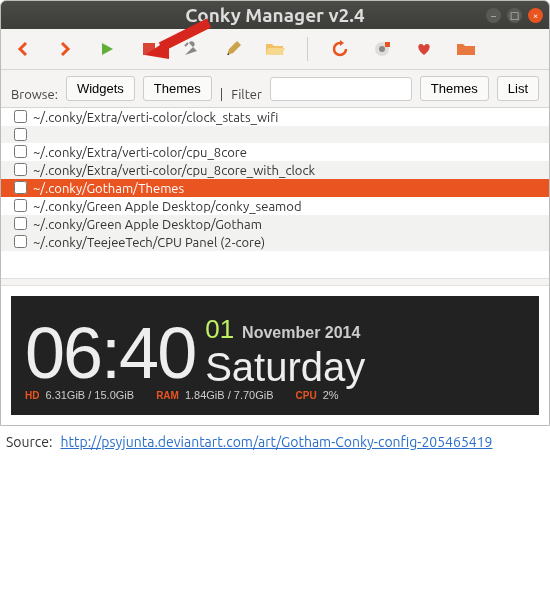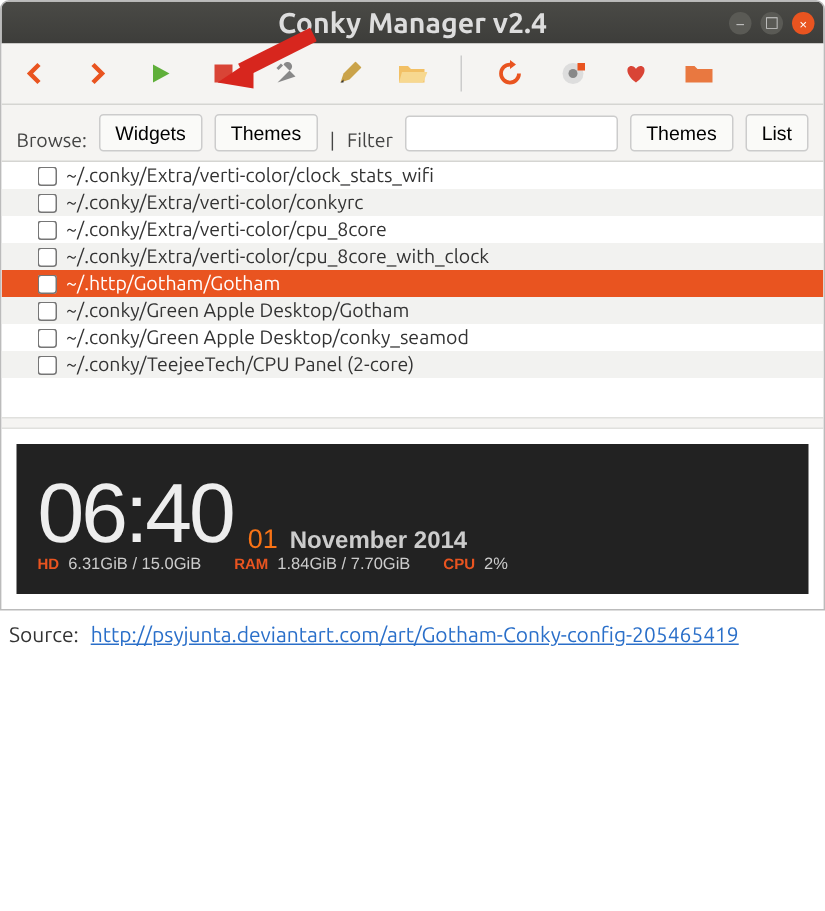--- a/index.html
+++ b/index.html
@@ -21,7 +21,7 @@
   .btn { border: 1px solid #ccc; background: #fafaf8; border-radius: 3px; padding: 4px 10px; cursor: pointer; font-size: 13px; }
   .input { border: 1px solid #ccc; border-radius: 3px; padding: 3px 6px; flex: 1; min-width: 100px; background: #fff; height: 24px; }
   .list { background: #fff; height: 170px; overflow: auto; }
-  .row { display: flex; align-items: center; padding: 2px 24px; gap: 6px; border-bottom: 0; font-size: 13px; }
+  .row { display: flex; padding: 2px 13px; gap: 6px; border-bottom: 0; font-size: 13px; }
   .row.alt { background: #f2f2f0; }
   .row.sel { background: #e95420; color: #fff; }
   .row input[type=checkbox] { width: 13px; height: 13px; }

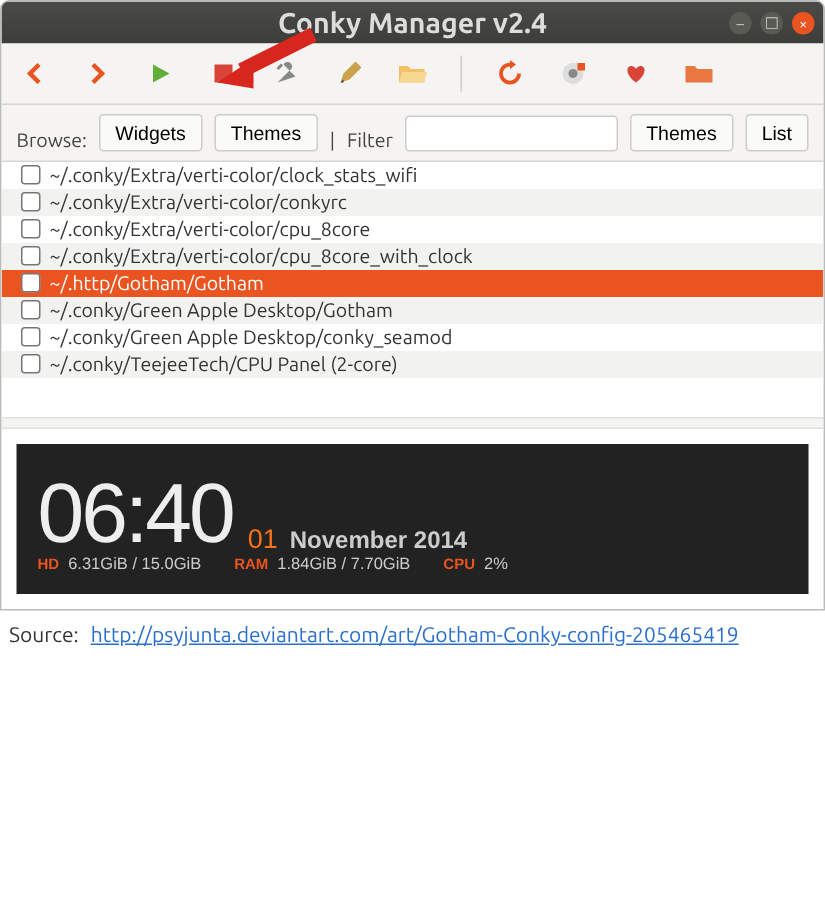--- a/index.html
+++ b/index.html
@@ -143,7 +143,6 @@
       </div>
       <div class="row alt">
         <input type="checkbox" style="">
-        <span>~/.conky/Extra/verti-color/conkyrc</span>
       </div>
       <div class="row">
         <input type="checkbox" style="">

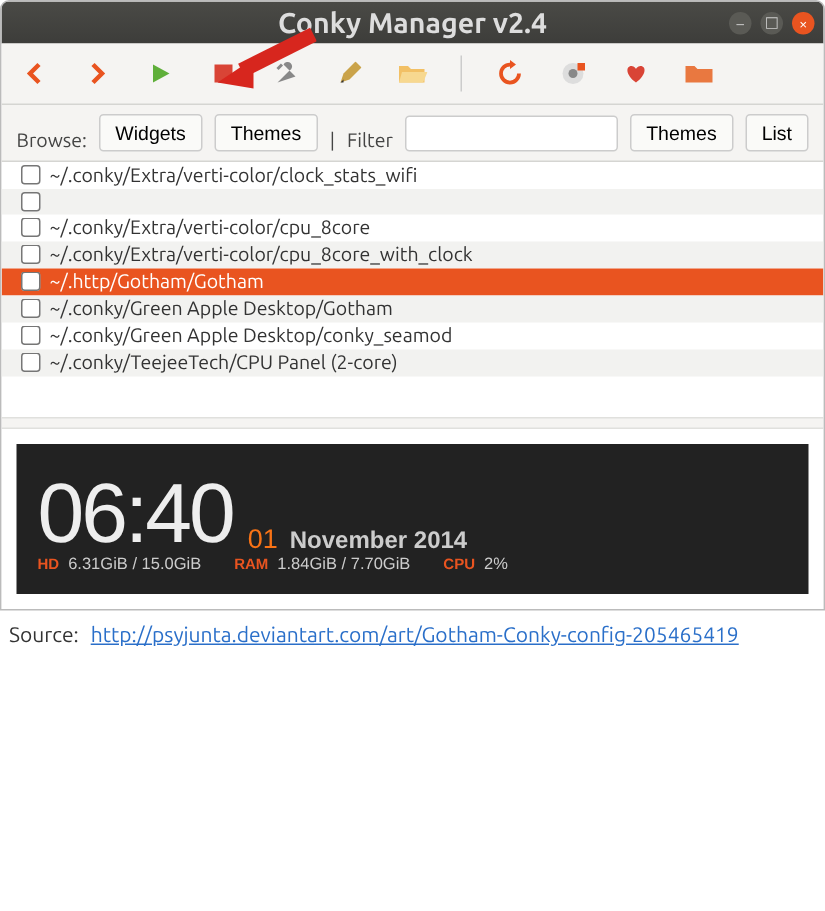--- a/index.html
+++ b/index.html
@@ -154,7 +154,7 @@
       </div>
       <div class="row sel">
         <input type="checkbox" style="">
-        <span>~/.http/Gotham/Gotham</span>
+        <span>~/.conky/Gotham/Themes</span>
       </div>
       <div class="row alt">
         <input type="checkbox" style="">

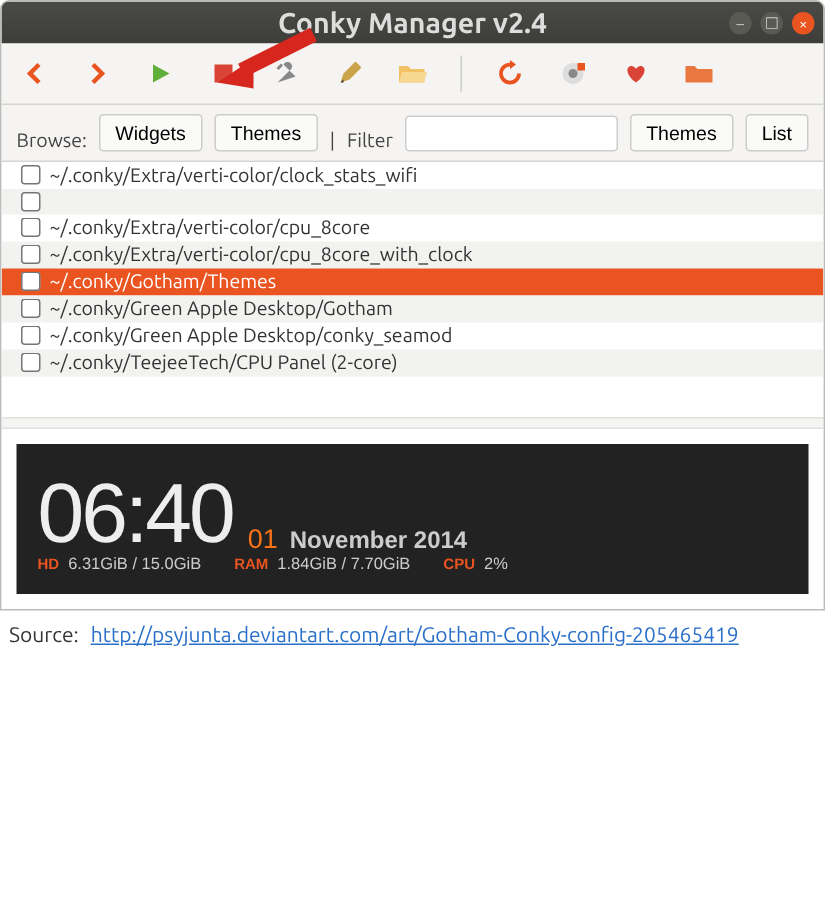--- a/index.html
+++ b/index.html
@@ -156,13 +156,13 @@
         <input type="checkbox" style="">
         <span>~/.conky/Gotham/Themes</span>
       </div>
+      <div class="row">
+        <input type="checkbox" style="">
+        <span>~/.conky/Green Apple Desktop/conky_seamod</span>
+      </div>
       <div class="row alt">
         <input type="checkbox" style="">
         <span>~/.conky/Green Apple Desktop/Gotham</span>
-      </div>
-      <div class="row">
-        <input type="checkbox" style="">
-        <span>~/.conky/Green Apple Desktop/conky_seamod</span>
       </div>
       <div class="row alt">
         <input type="checkbox" style="">

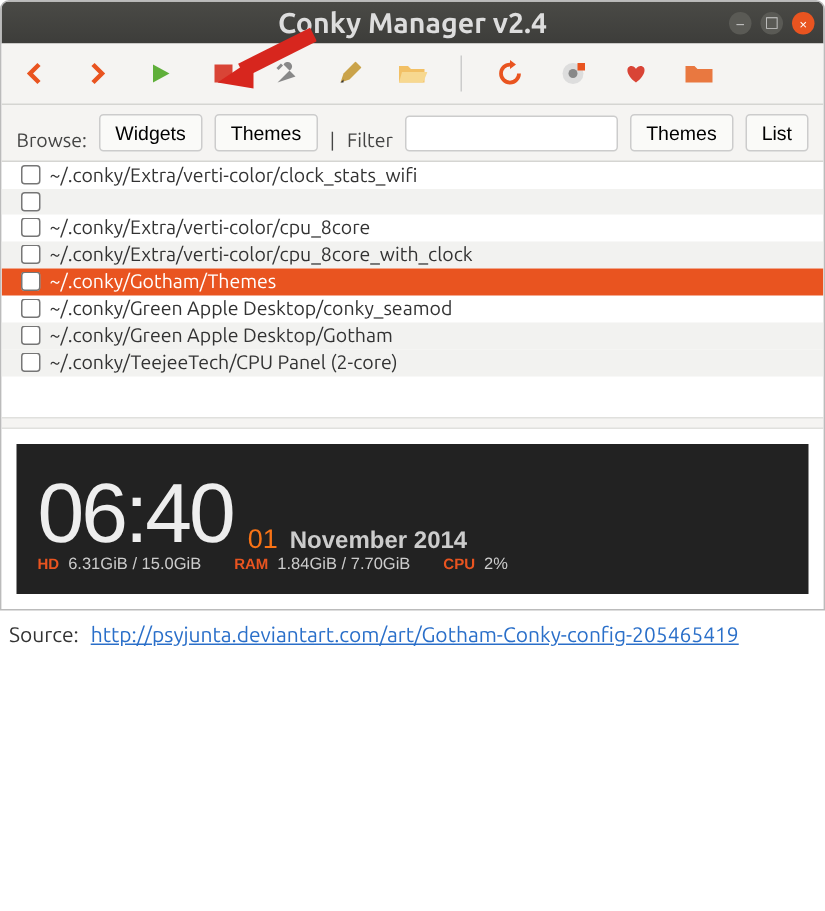--- a/index.html
+++ b/index.html
@@ -29,7 +29,7 @@
   .preview { background: #fff; padding: 10px; }
   .gotham { background: #222; color: #ddd; padding: 18px 14px 14px; font-family: "Ubuntu Light", sans-serif; font-weight: 300; }
   .gotham-main { display: flex; align-items: flex-end; gap: 10px; }
-  .clock { font-size: 56px; letter-spacing: -2px; line-height: 1; color: #eee; font-weight: 300; }
+  .clock { font-size: 72px; letter-spacing: -2px; line-height: 1; color: #eee; font-weight: 300; }
   .dayblock { display: flex; flex-direction: column; }
   .dateline { display: flex; align-items: baseline; gap: 8px; }
   .daynum { color: #f97316; font-size: 18px; font-weight: 400; }

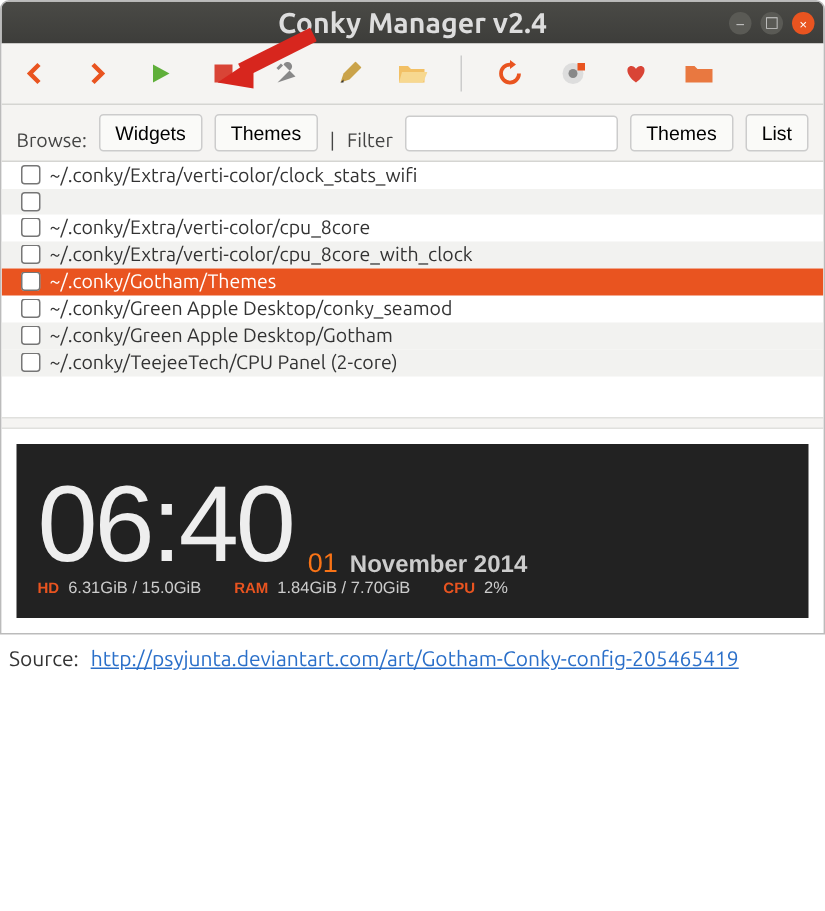--- a/index.html
+++ b/index.html
@@ -32,7 +32,7 @@
   .clock { font-size: 72px; letter-spacing: -2px; line-height: 1; color: #eee; font-weight: 300; }
   .dayblock { display: flex; flex-direction: column; }
   .dateline { display: flex; align-items: baseline; gap: 8px; }
-  .daynum { color: #f97316; font-size: 18px; font-weight: 400; }
+  .daynum { color: #bef264; font-size: 26px; font-weight: 400; }
   .monthyear { color: #ccc; font-size: 16px; font-weight: bold; }
   .dayname { color: #eee; font-size: 40px; text-align: right; font-weight: 300; line-height: 1.1; }
   .stats { display: flex; gap: 22px; font-size: 11px; color: #ccc; }

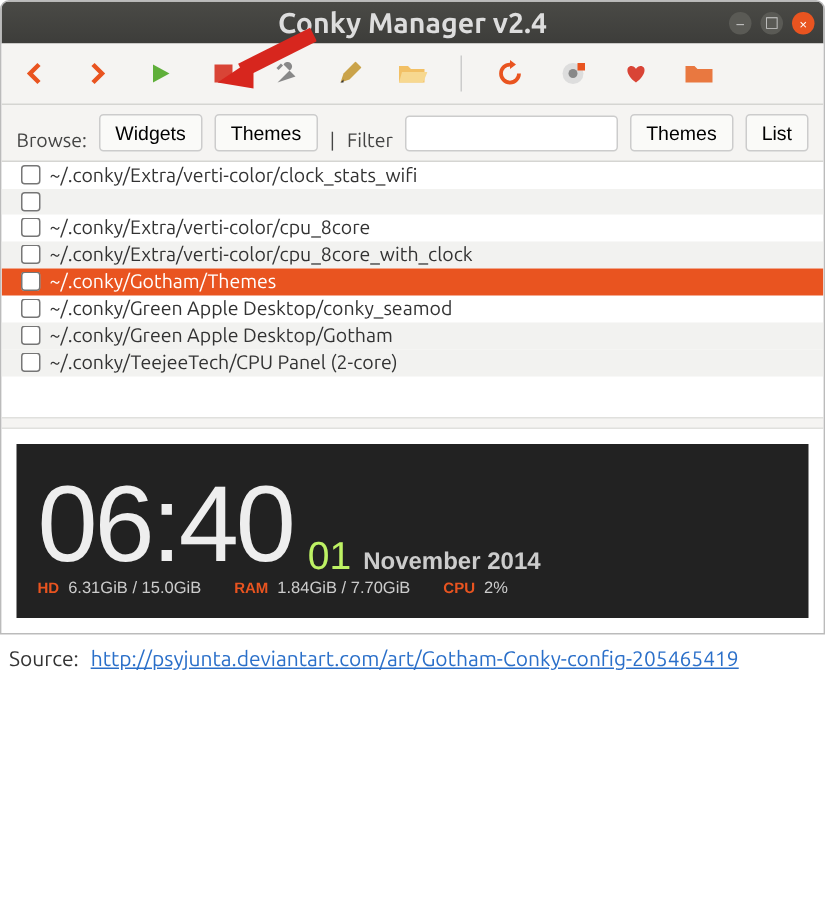--- a/index.html
+++ b/index.html
@@ -181,6 +181,7 @@
             <span class="daynum">01</span>
             <span class="monthyear">November 2014</span>
           </div>
+          <div class="dayname">Saturday</div>
         </div>
       </div>
       <div class="stats">

